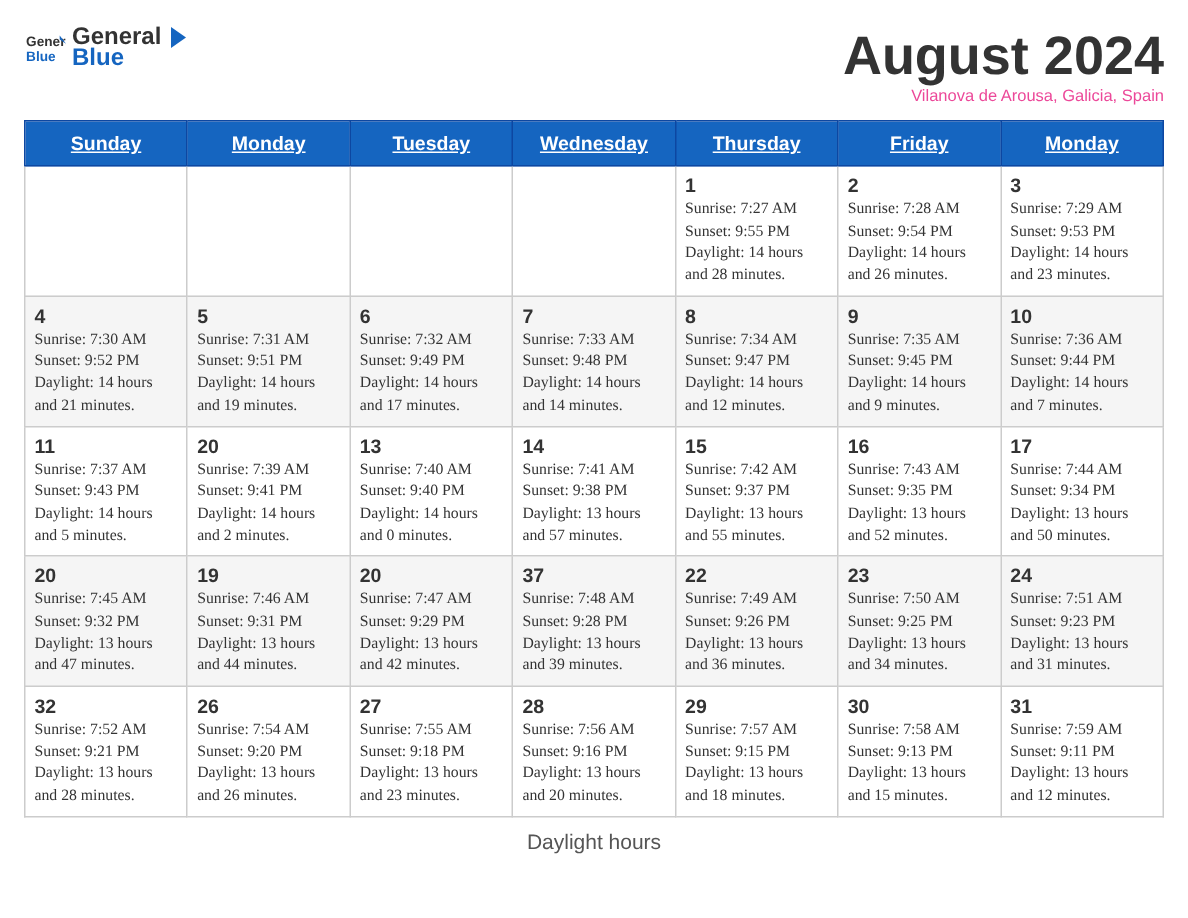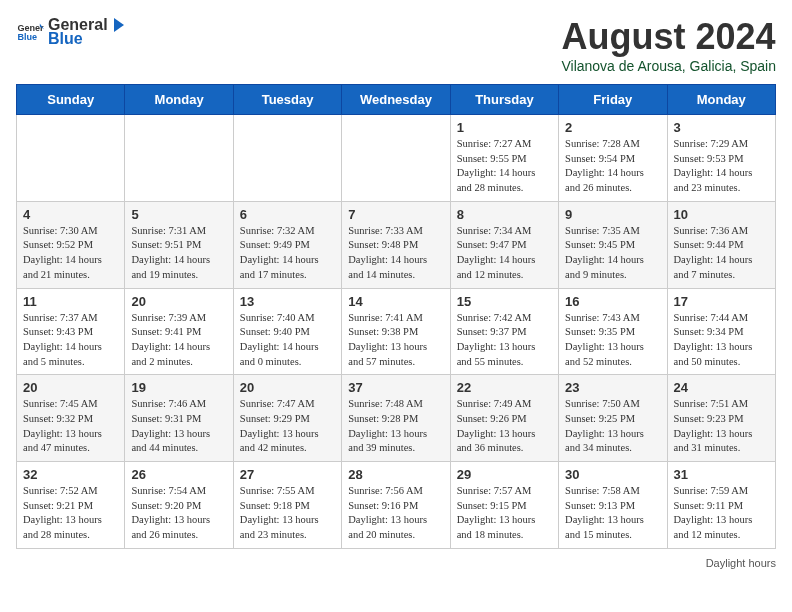--- a/index.html
+++ b/index.html
@@ -26,7 +26,7 @@
       height: 28px;
     }
     .title-area {
-      text-align: left;
+      text-align: right;
     }
     .main-title {
       font-size: 36px;

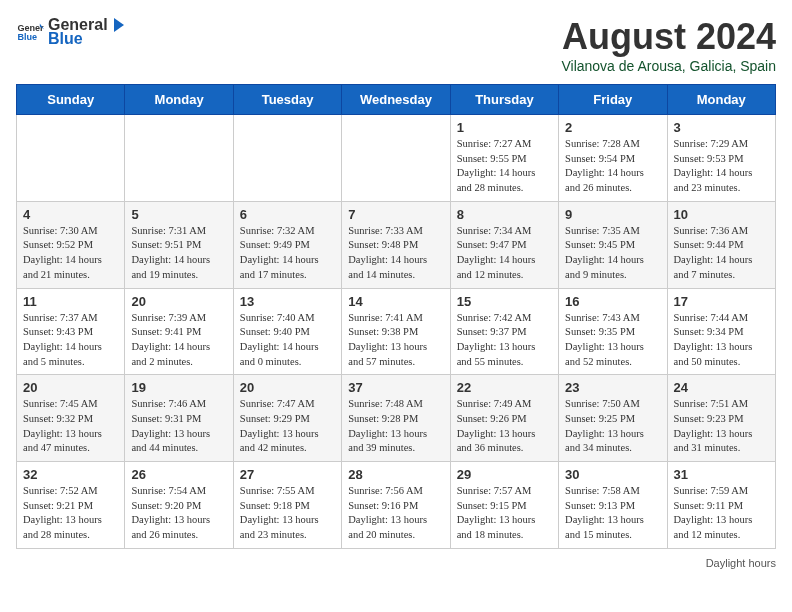--- a/index.html
+++ b/index.html
@@ -34,8 +34,8 @@
       color: #333;
     }
     .subtitle {
-      font-size: 14px;
-      color: #14532d;
+      font-size: 11px;
+      color: #ec4899;
     }
     .calendar-table {
       width: 100%;

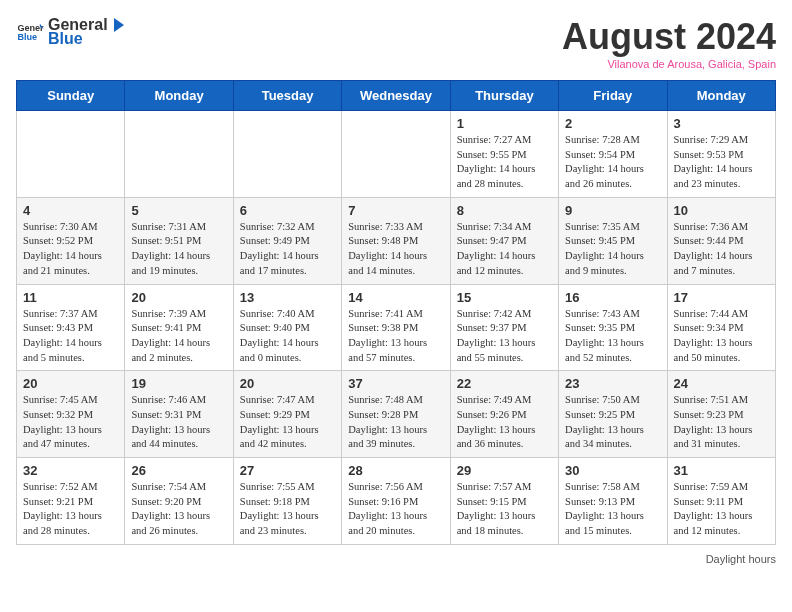--- a/index.html
+++ b/index.html
@@ -49,6 +49,7 @@
       padding: 7px 0;
       font-weight: bold;
       border: 1px solid #0d47a1;
+      text-decoration: underline;
     }
     .calendar-table tbody tr td {
       width: calc(100% / 7);

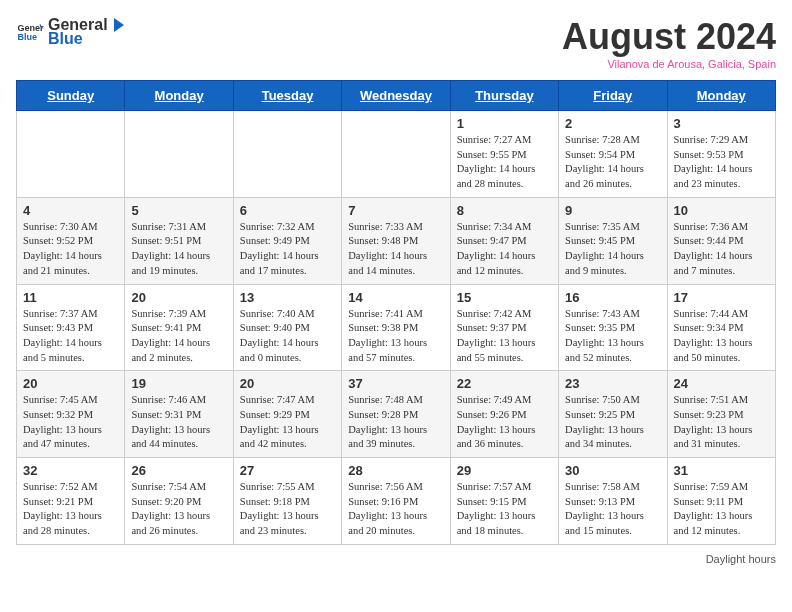--- a/index.html
+++ b/index.html
@@ -79,9 +79,9 @@
     }
     .footer-note {
       margin-top: 8px;
-      font-size: 11px;
+      font-size: 14px;
       color: #555;
-      text-align: right;
+      text-align: center;
     }
   </style>
 </head>

